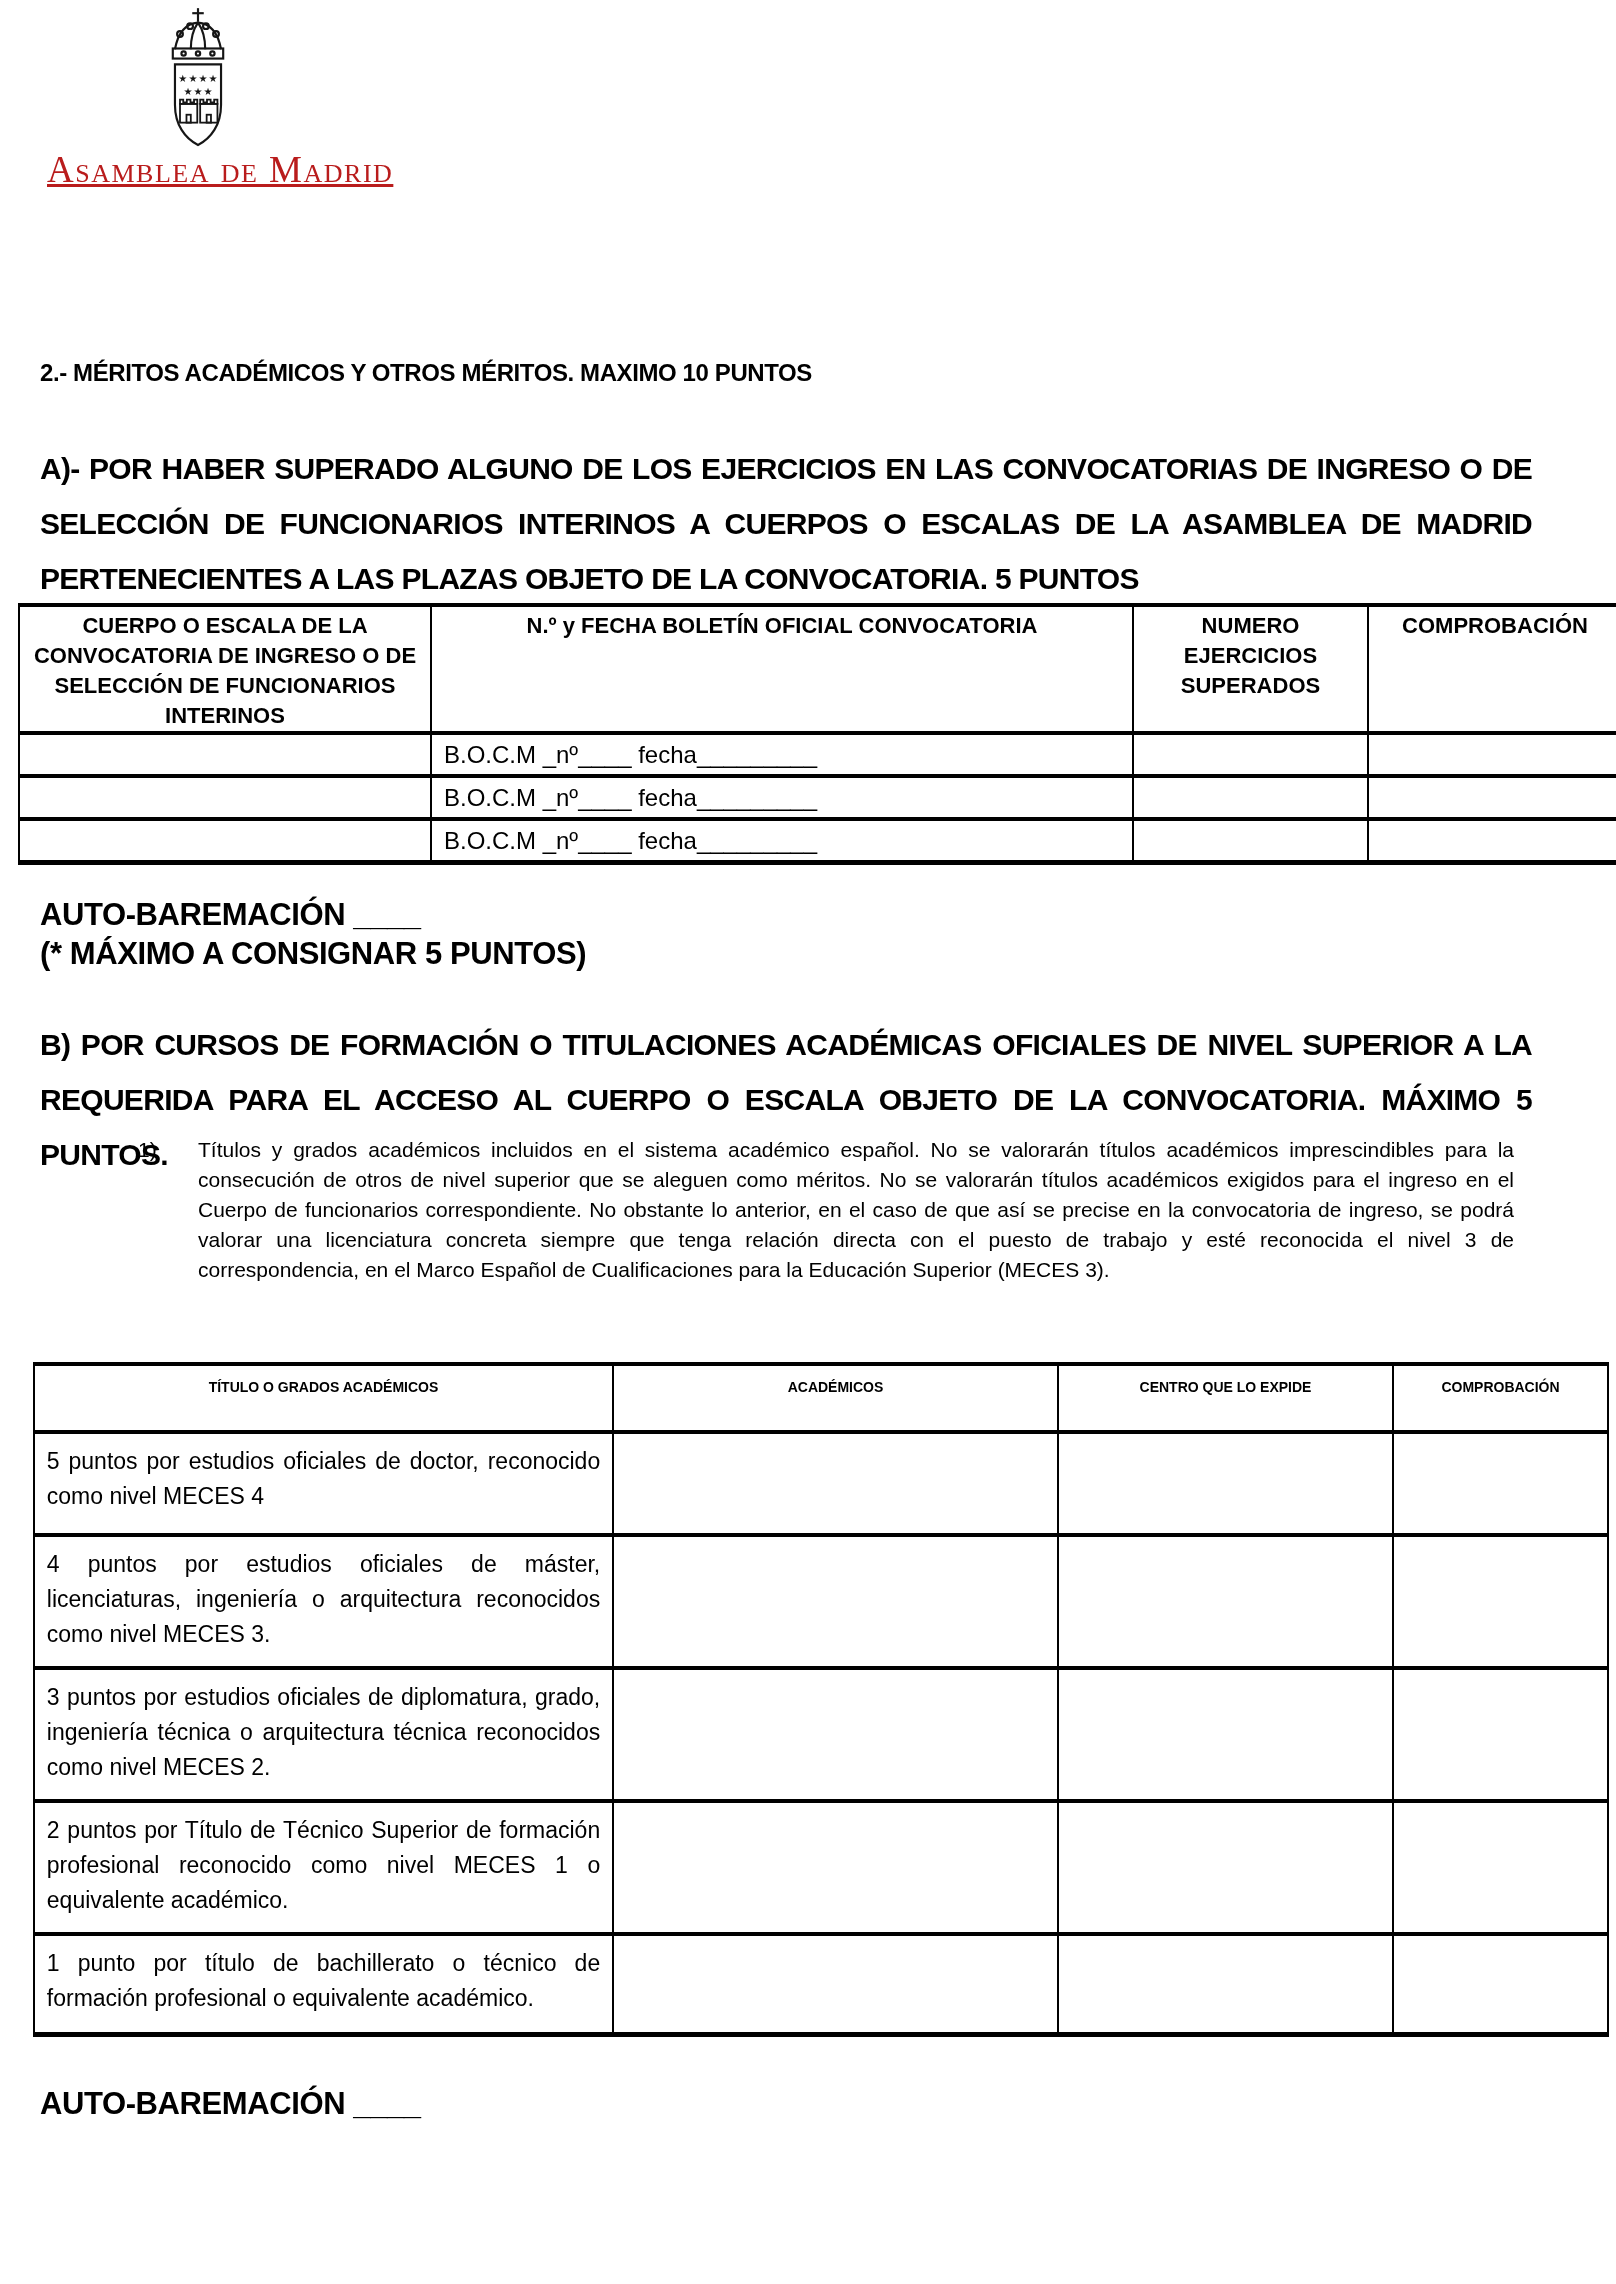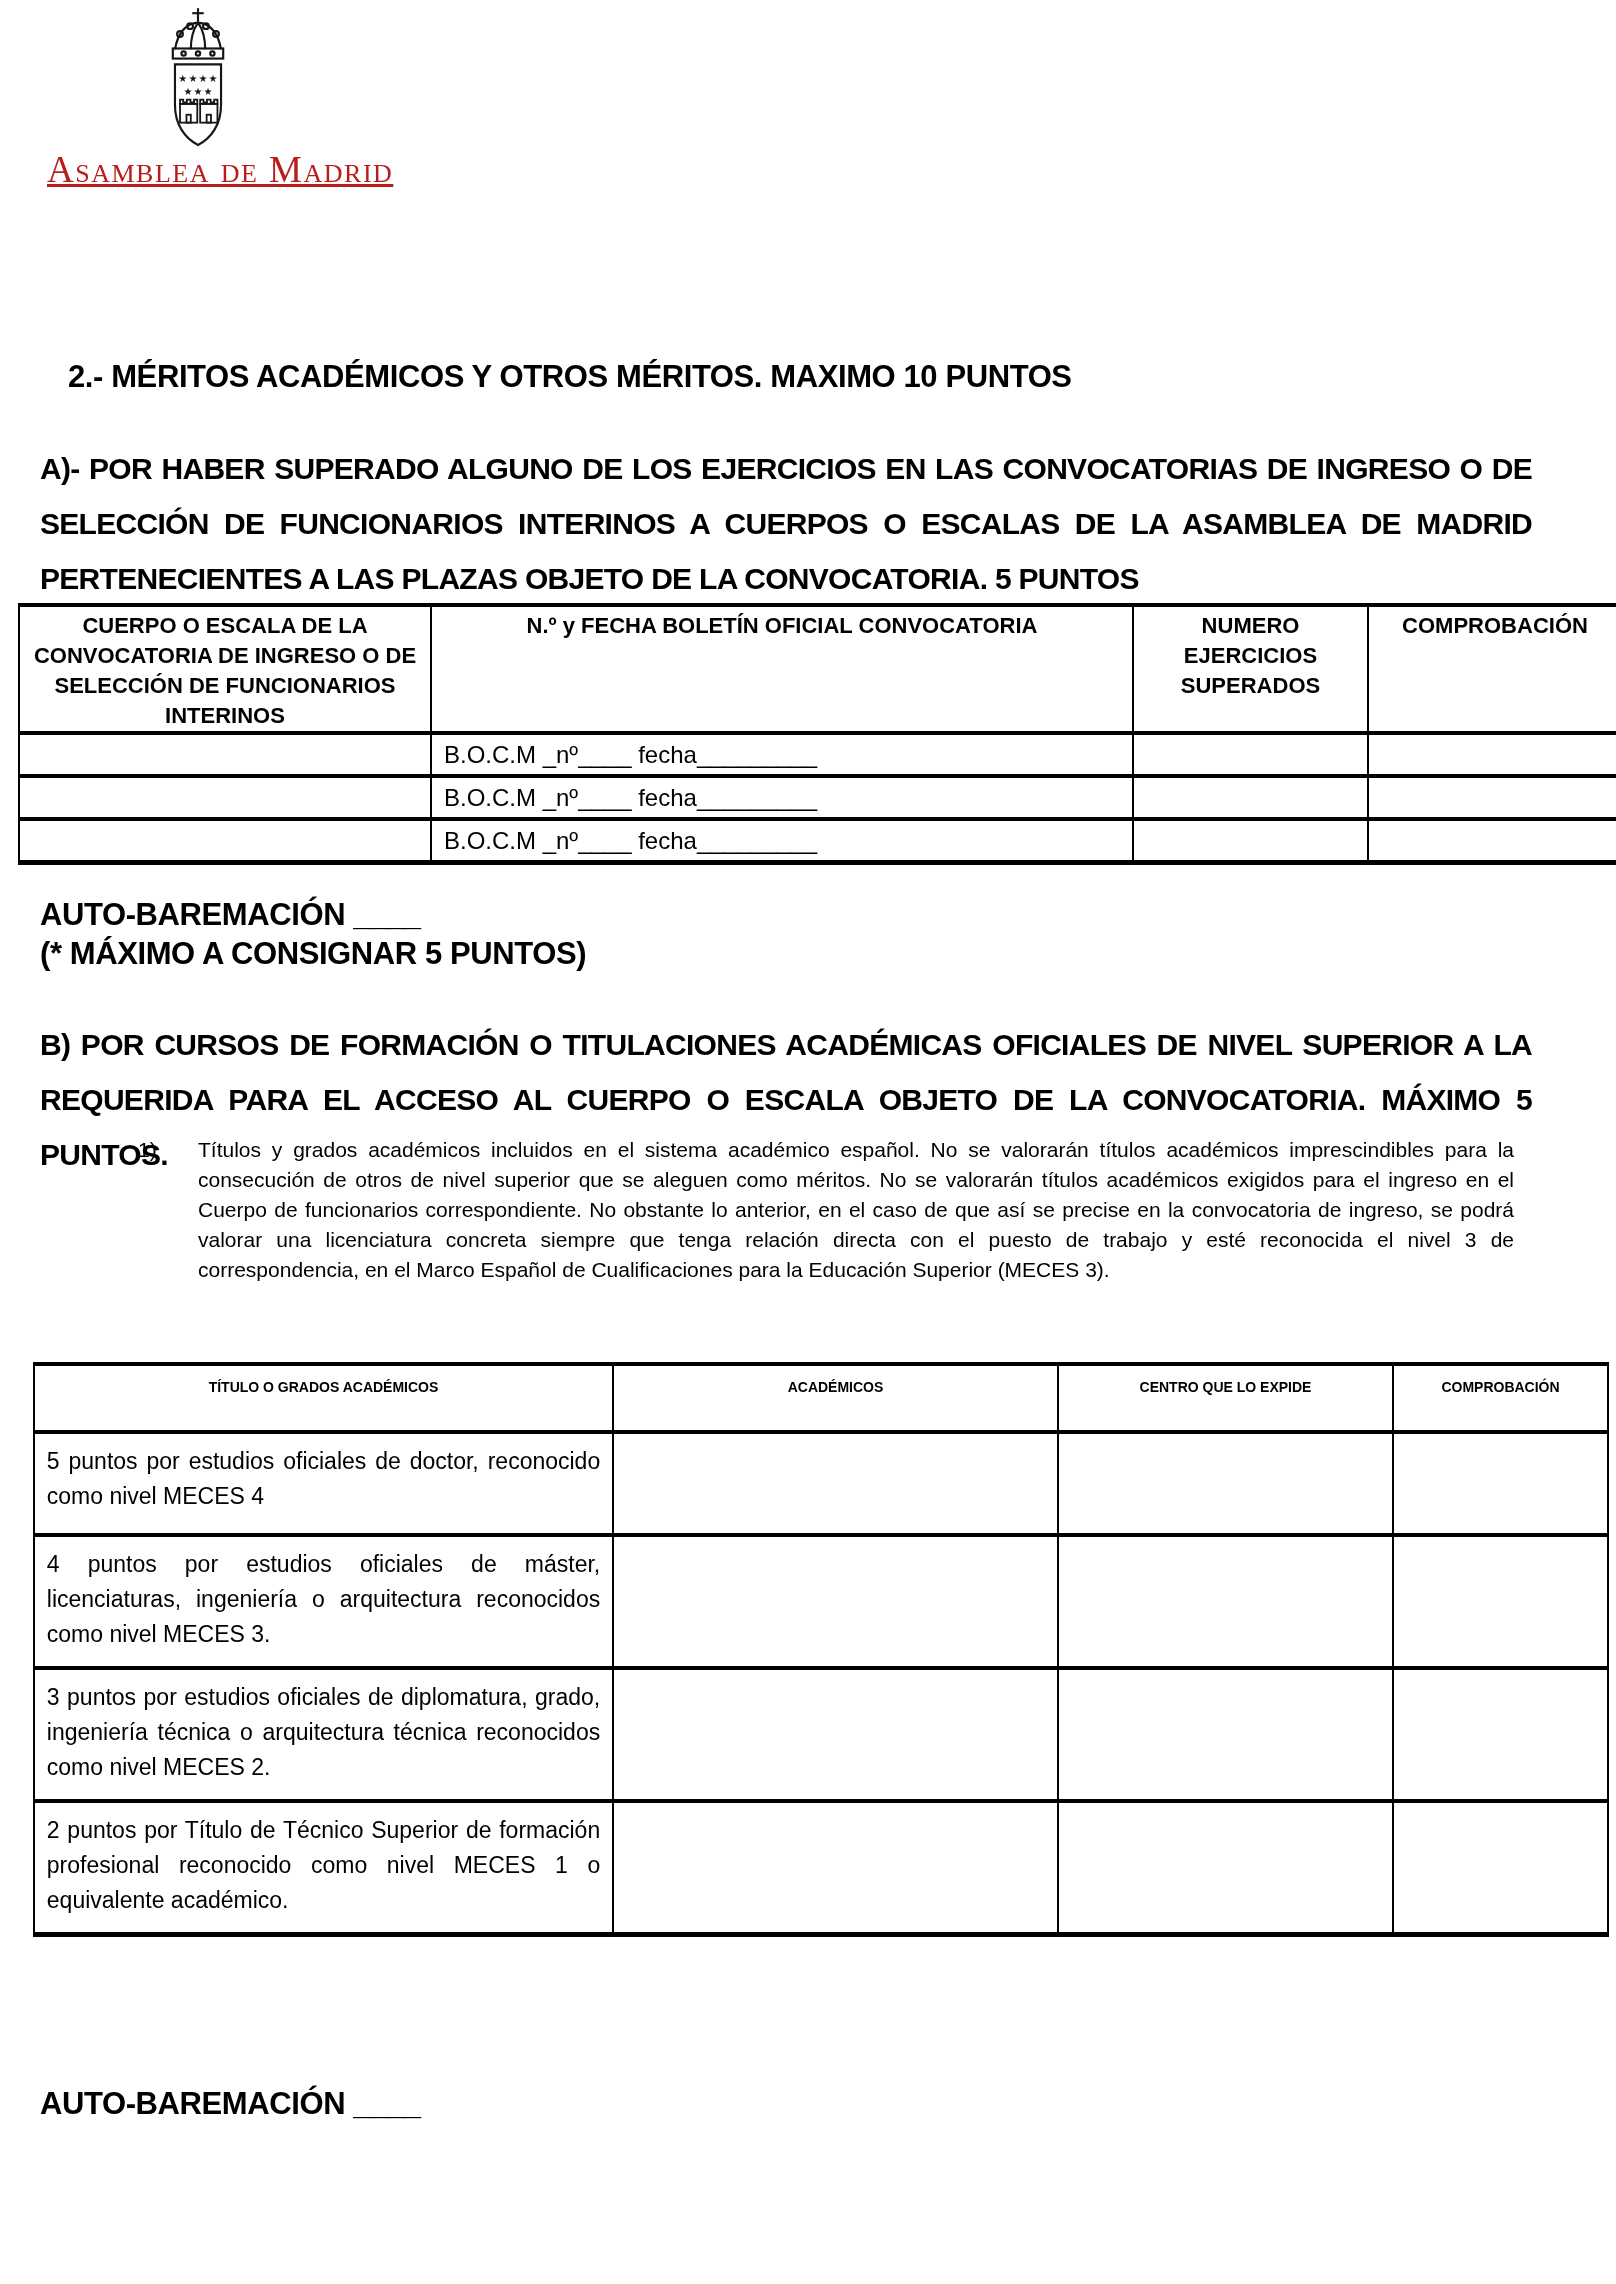--- a/index.html
+++ b/index.html
@@ -28,9 +28,8 @@
   
   .h-main {
     position: absolute; left: 40px; top: 359px;
-    font-size: 31px; font-weight: bold; letter-spacing: -0.4px;
+    font-size: 24px; font-weight: bold; letter-spacing: -0.4px;
     white-space: nowrap;
-    margin-left: 28px;
   }
   .para-bold {
     position: absolute; left: 40px; width: 1492px;

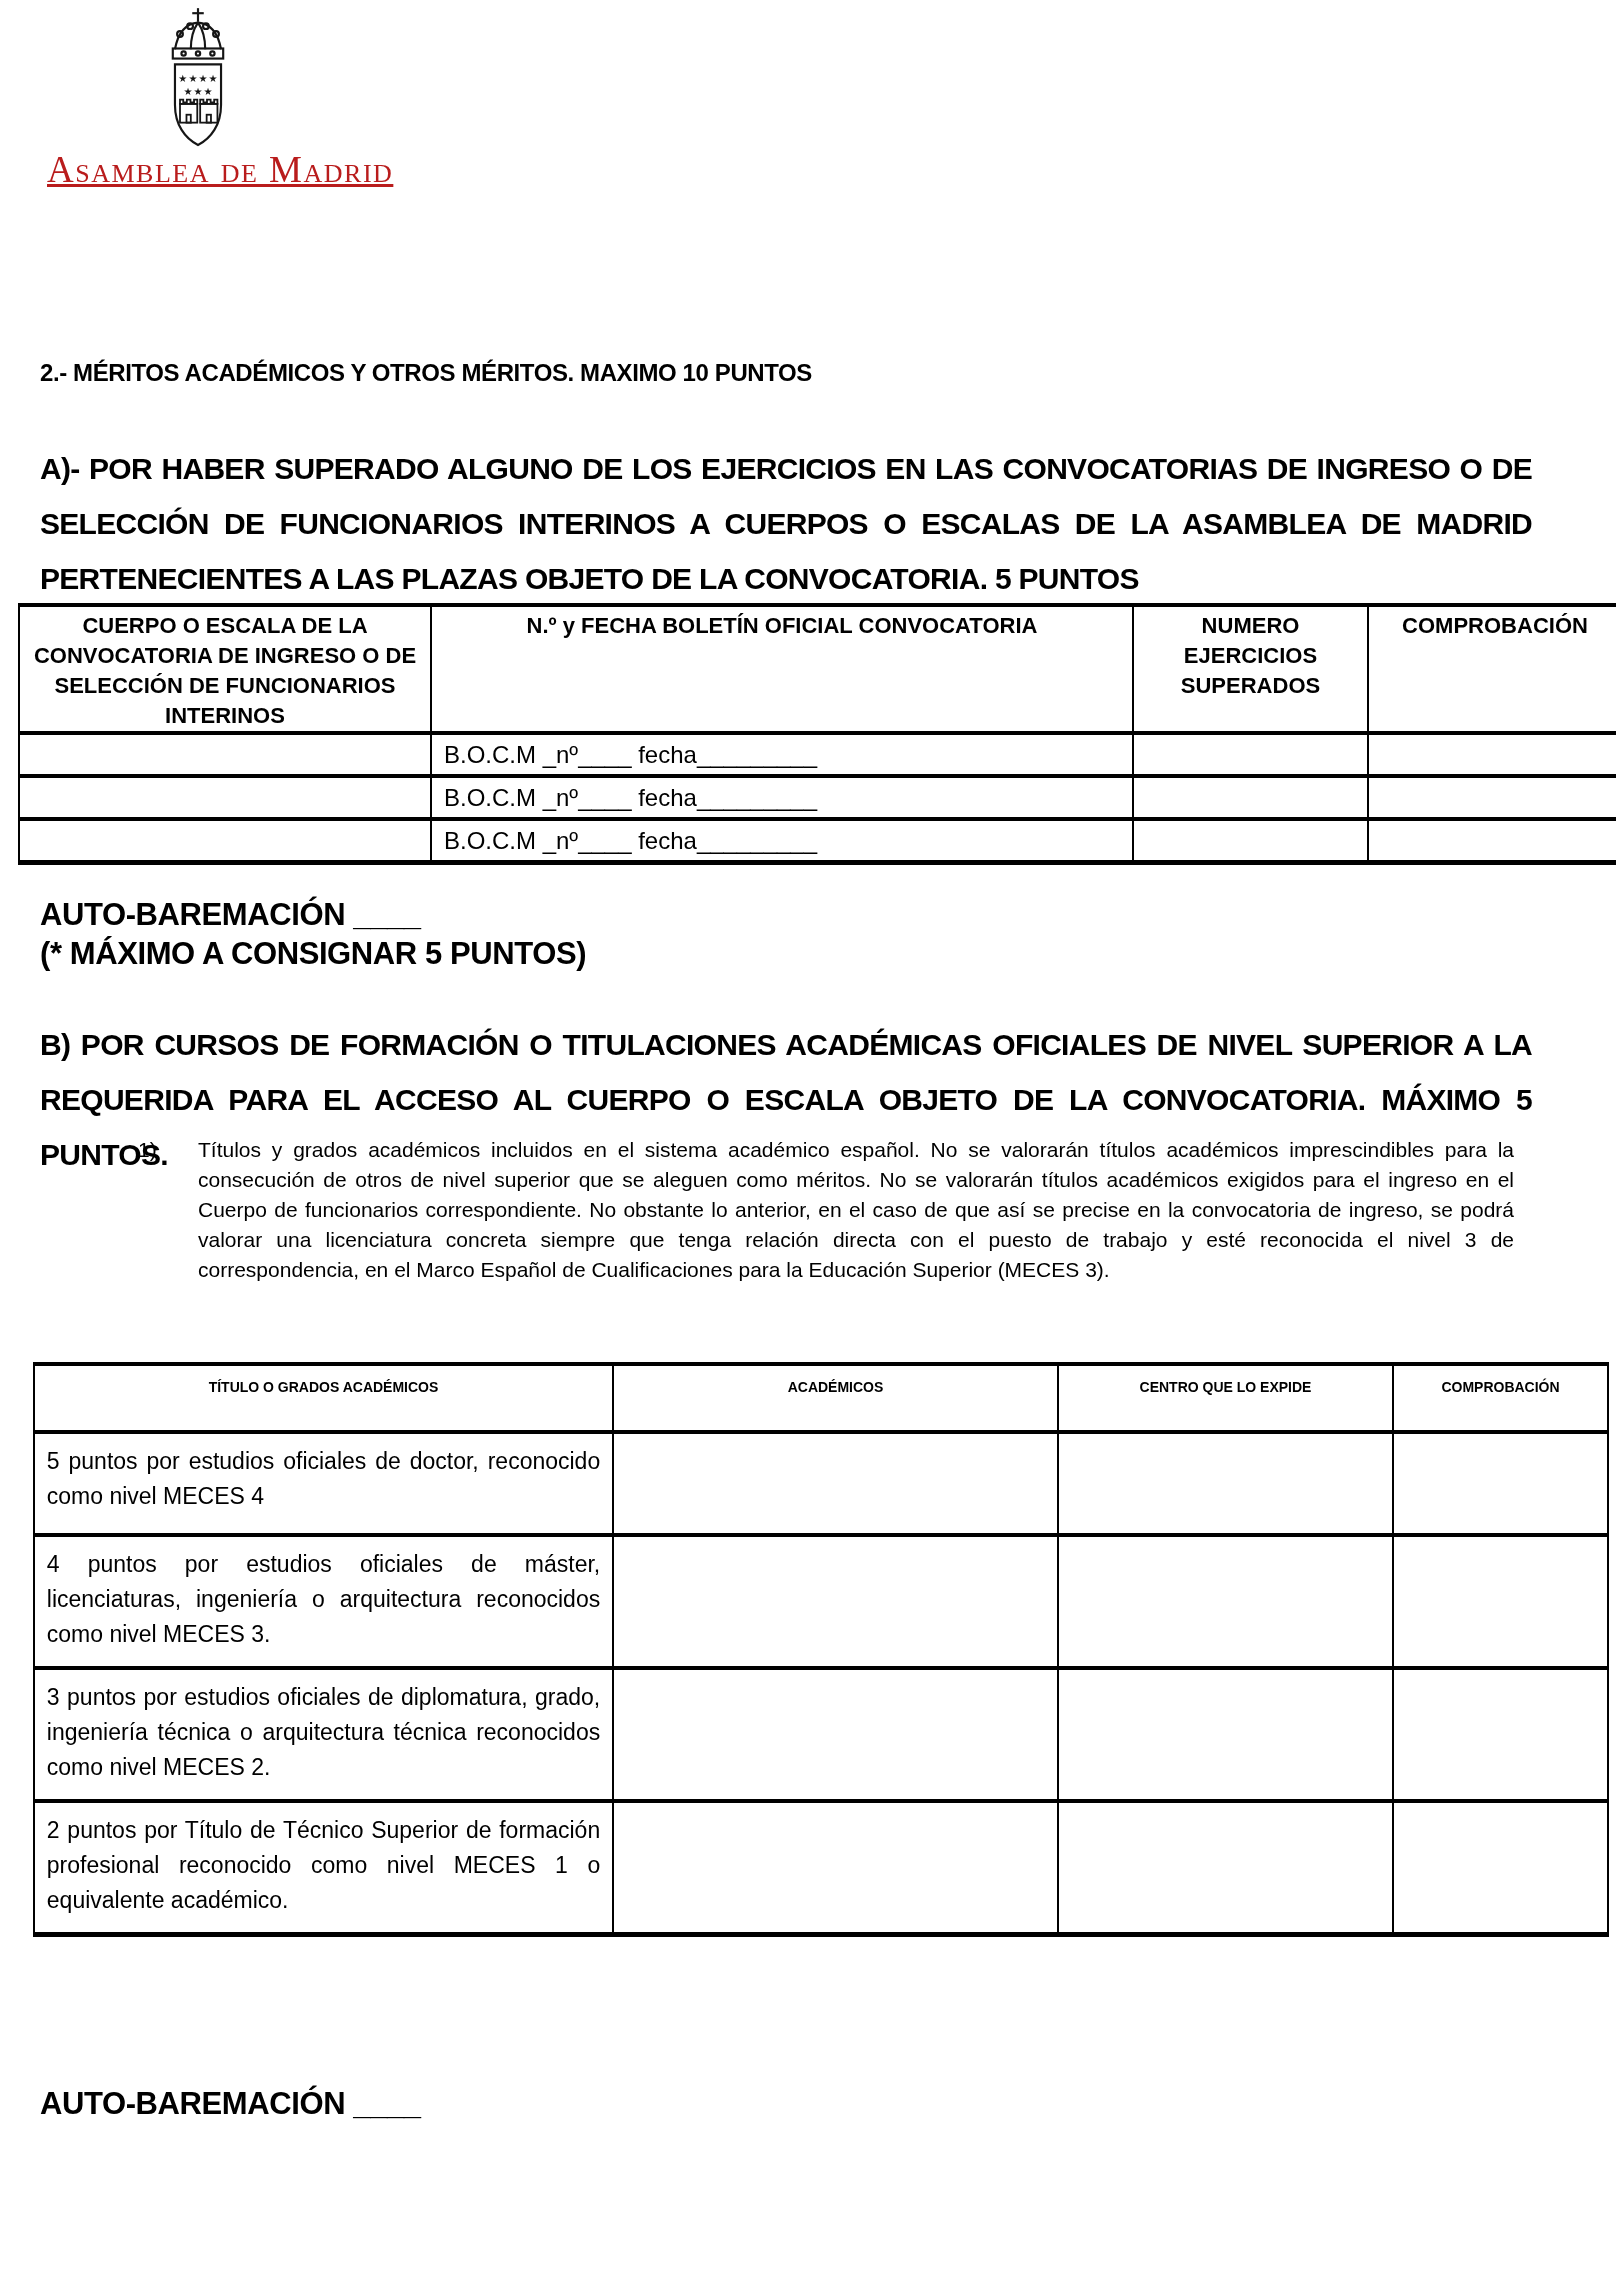--- a/index.html
+++ b/index.html
@@ -229,6 +229,12 @@
         <td></td>
         <td></td>
       </tr>
+      <tr class="r5">
+        <td class="just">1 punto por título de bachillerato o técnico de formación profesional o equivalente académico.</td>
+        <td></td>
+        <td></td>
+        <td></td>
+      </tr>
     </tbody>
   </table>
 

